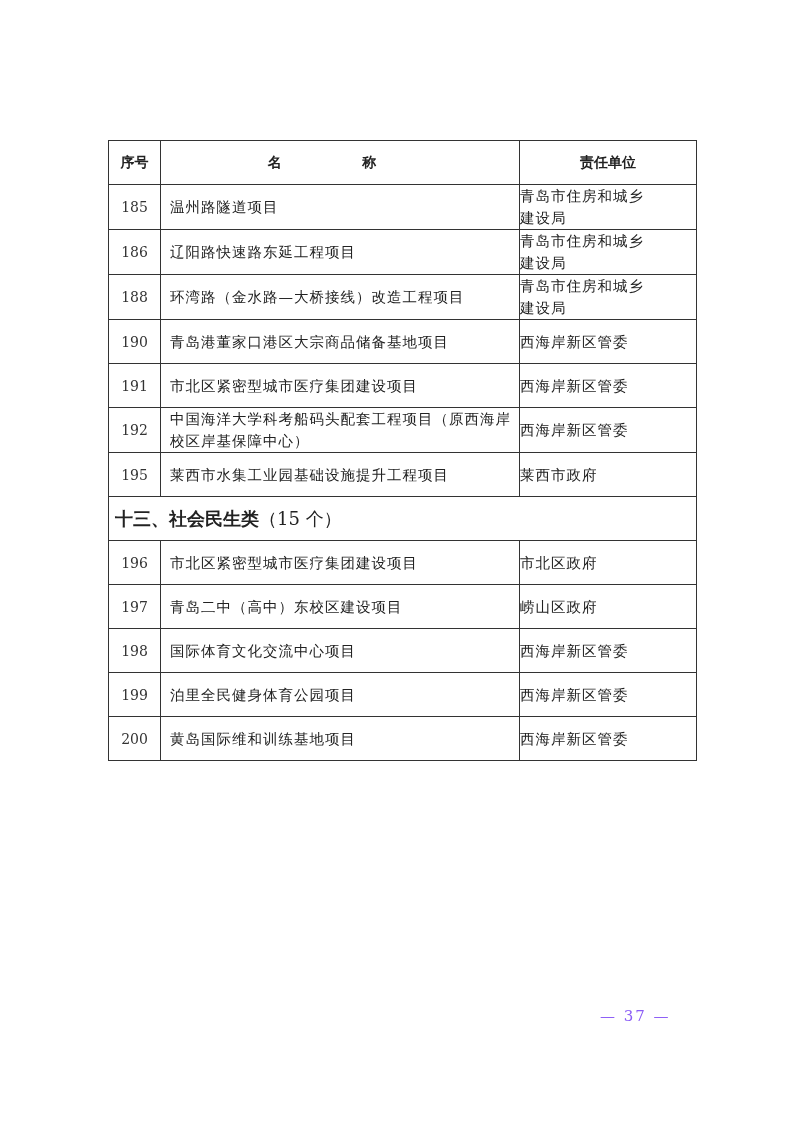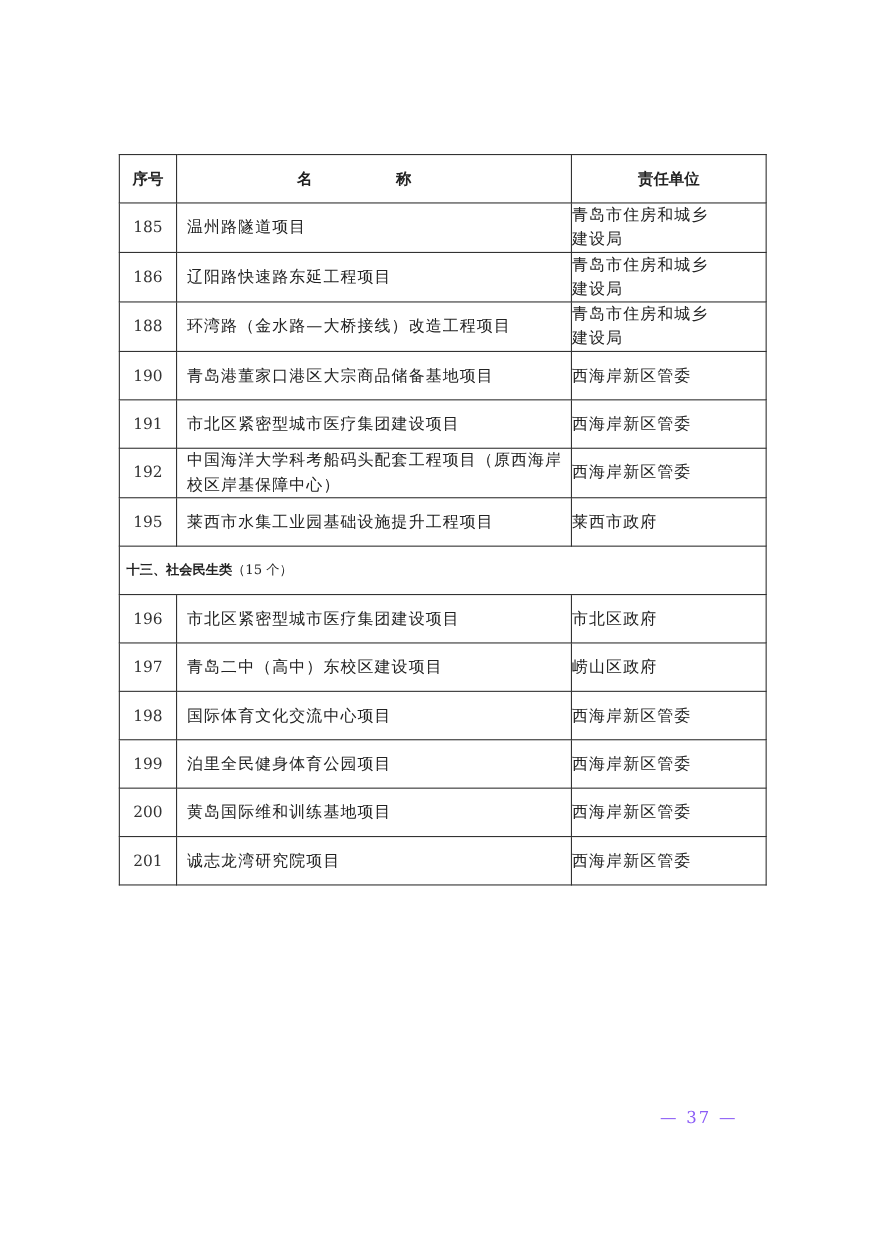--- a/index.html
+++ b/index.html
@@ -6,7 +6,7 @@
   body { width: 794px; height: 1123px; position: relative; font-family: "DejaVu Serif", "Liberation Serif", serif; color: #222; }
   .tbl { position: absolute; left: 108px; top: 140px; width: 588px; border-collapse: collapse; table-layout: fixed; }
   .tbl td, .tbl th { border: 1.5px solid #333; padding: 0; font-size: 14.5px; }
-  .tbl th { height: 43px; font-weight: bold; font-family: Liberation Sans, sans-serif; font-size: 14px; }
+  .tbl th { height: 43px; font-weight: bold; font-family: Liberation Mono, monospace; font-size: 14px; }
   .col-no { width: 52px; }
   .col-name { width: 359px; }
   .col-unit { width: 177px; }

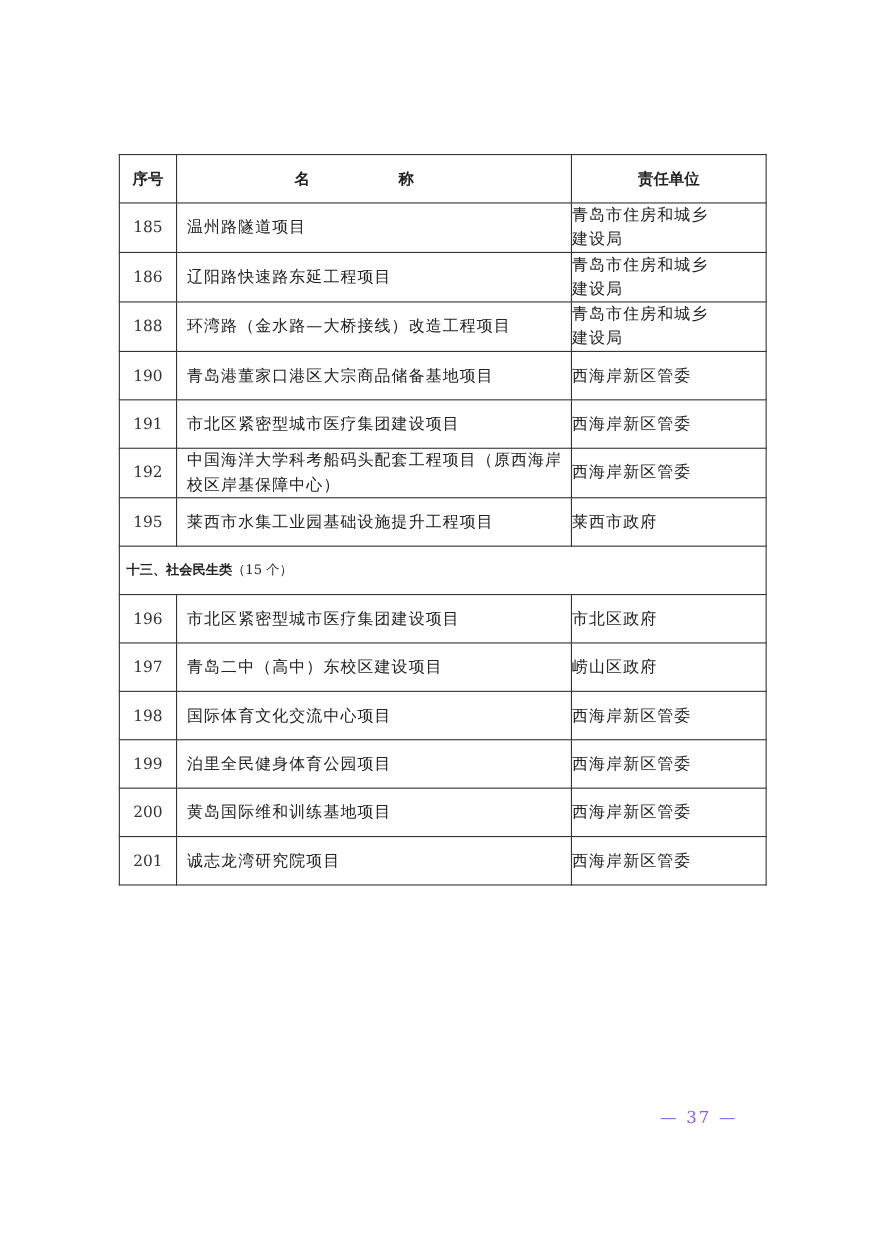--- a/index.html
+++ b/index.html
@@ -14,7 +14,7 @@
   td.name { padding-left: 9px; padding-right: 0; text-align: left; line-height: 22px; letter-spacing: 1px; }
   td.unit { text-align: left; line-height: 22px; letter-spacing: 1px; }
   tr.row td { height: 43px; }
-  tr.section td { height: 43px; padding-left: 6px; font-weight: bold; font-family: "DejaVu Sans", "Liberation Sans", sans-serif; font-size: 12px; }
+  tr.section td { height: 43px; padding-left: 6px; font-weight: bold; font-family: "DejaVu Sans", "Liberation Sans", sans-serif; font-size: 18px; }
   tr.section .count { font-weight: normal; font-family: "DejaVu Serif", "Liberation Serif", serif; }
   .hdr-name span { letter-spacing: 36px; }
   .page-num { position: absolute; left: 600px; top: 1007px; font-size: 15px; color: #8b5cf6; letter-spacing: 2px; }

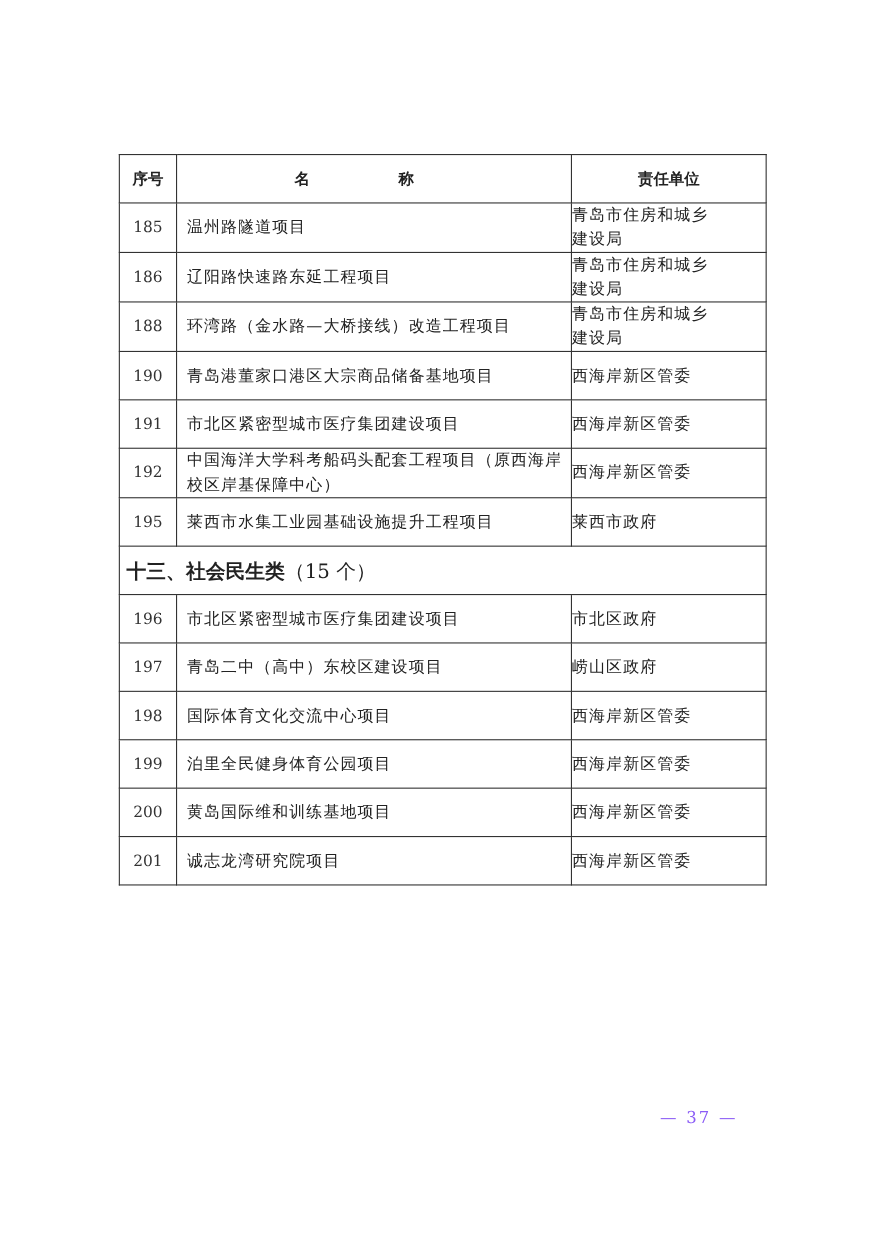--- a/index.html
+++ b/index.html
@@ -108,11 +108,6 @@
       <td class="name">黄岛国际维和训练基地项目</td>
       <td class="unit">西海岸新区管委</td>
     </tr>
-    <tr class="row">
-      <td class="no">201</td>
-      <td class="name">诚志龙湾研究院项目</td>
-      <td class="unit">西海岸新区管委</td>
-    </tr>
   </tbody>
 </table>
 

